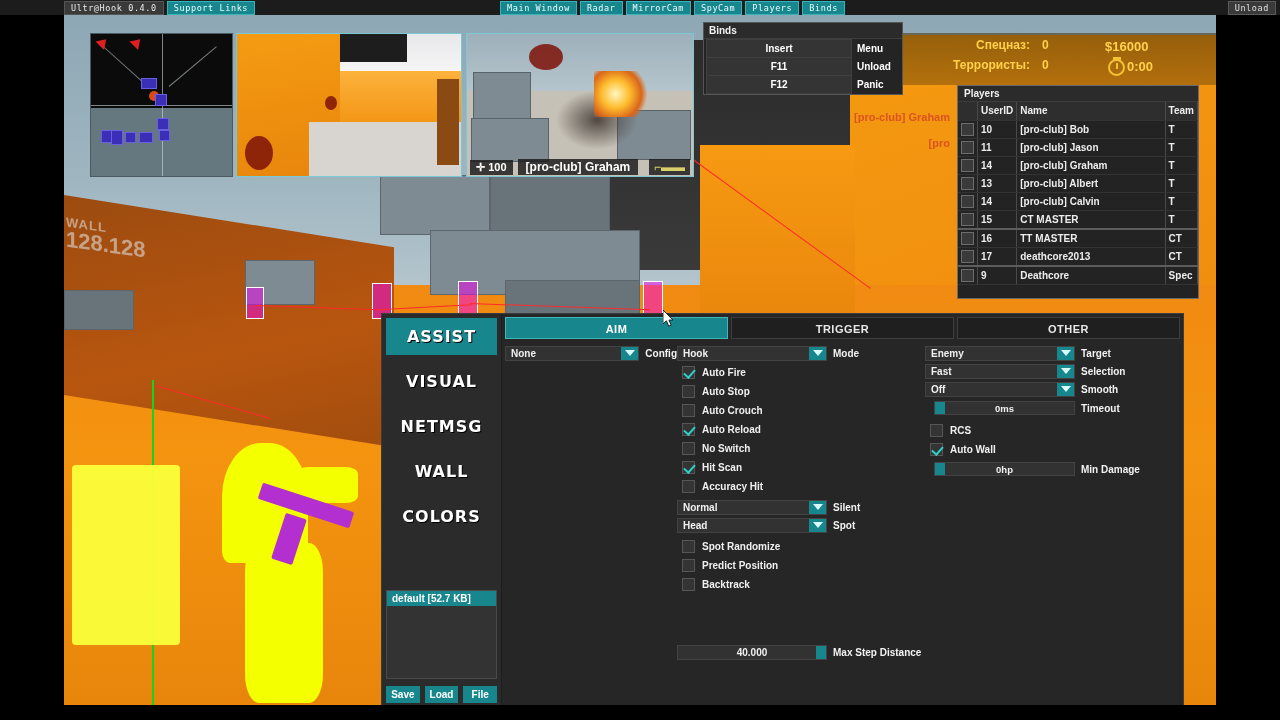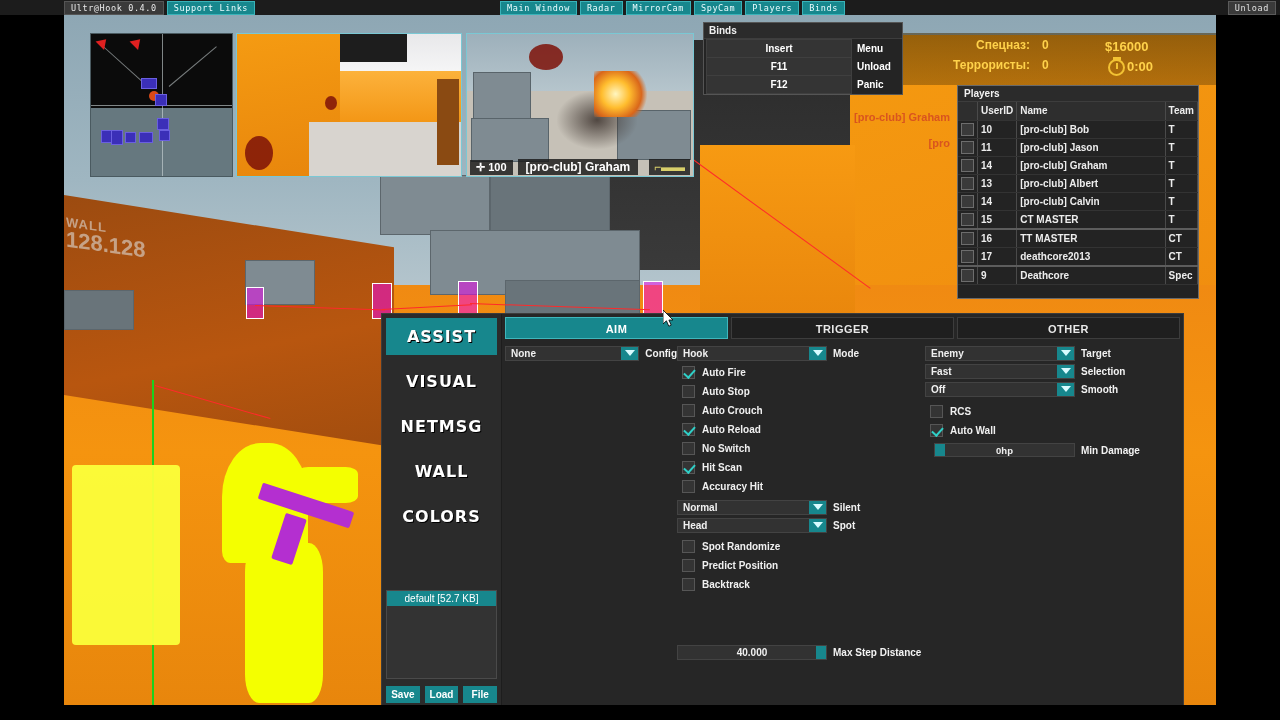--- a/index.html
+++ b/index.html
@@ -703,6 +703,13 @@
               <span class="ctl-label">Smooth</span>
             </div>
 
+            <div class="ctl-row" style="margin-top:3px;">
+              <div class="slider indent">
+                <span class="fill" style="width:10px;"></span>
+                <span class="sv">0ms</span>
+              </div>
+              <span class="ctl-label">Timeout</span>
+            </div>
 
             <div class="cbrow" style="margin-top:5px;">
               <span class="cb"></span>

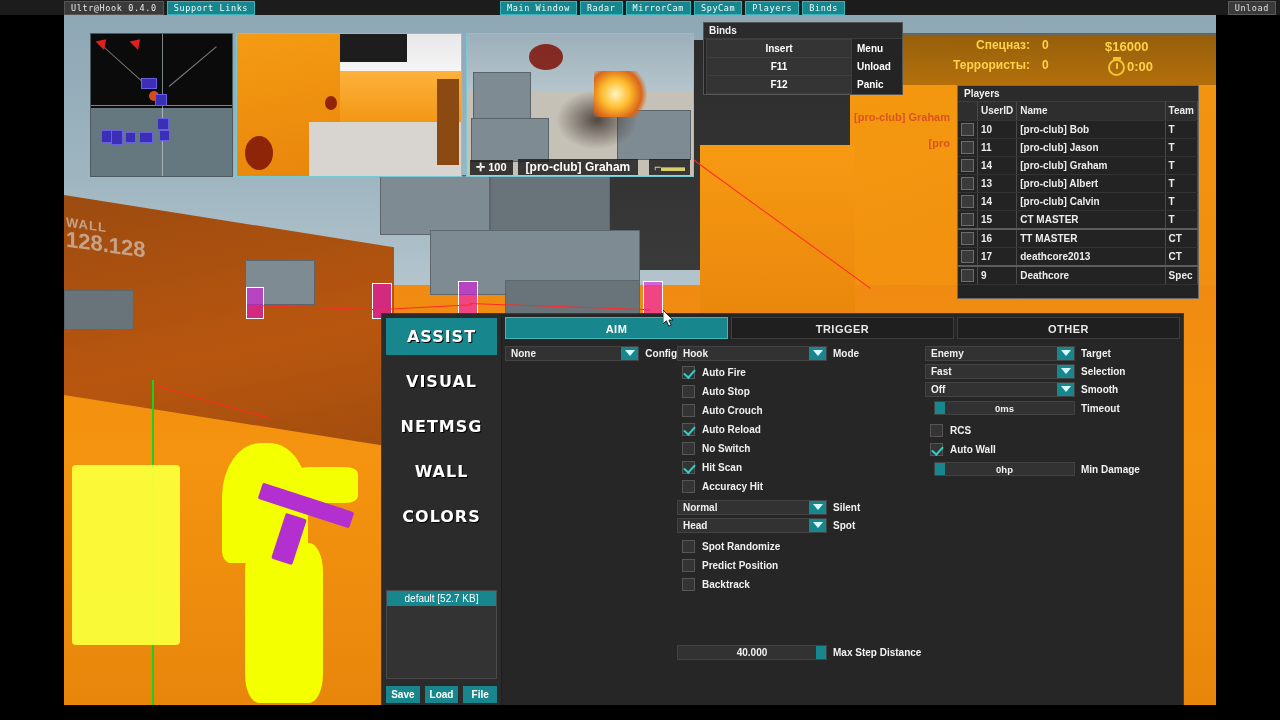--- a/index.html
+++ b/index.html
@@ -236,8 +236,8 @@
     background:#333; border:1px solid #4a4a4a; padding:0;
   }
   .cfg-item {
-    background:#17878d; color:#ffffff; font-size:10px; font-weight:normal;
-    padding:2px 5px; white-space:nowrap;text-align:center;
+    background:#17878d; color:#ffffff; font-size:10px; font-weight:bold;
+    padding:2px 5px; white-space:nowrap;
   }
   .cfg-btns { position:absolute; left:4px; right:4px; bottom:4px; display:flex; gap:5px; }
   .cfg-btn {

